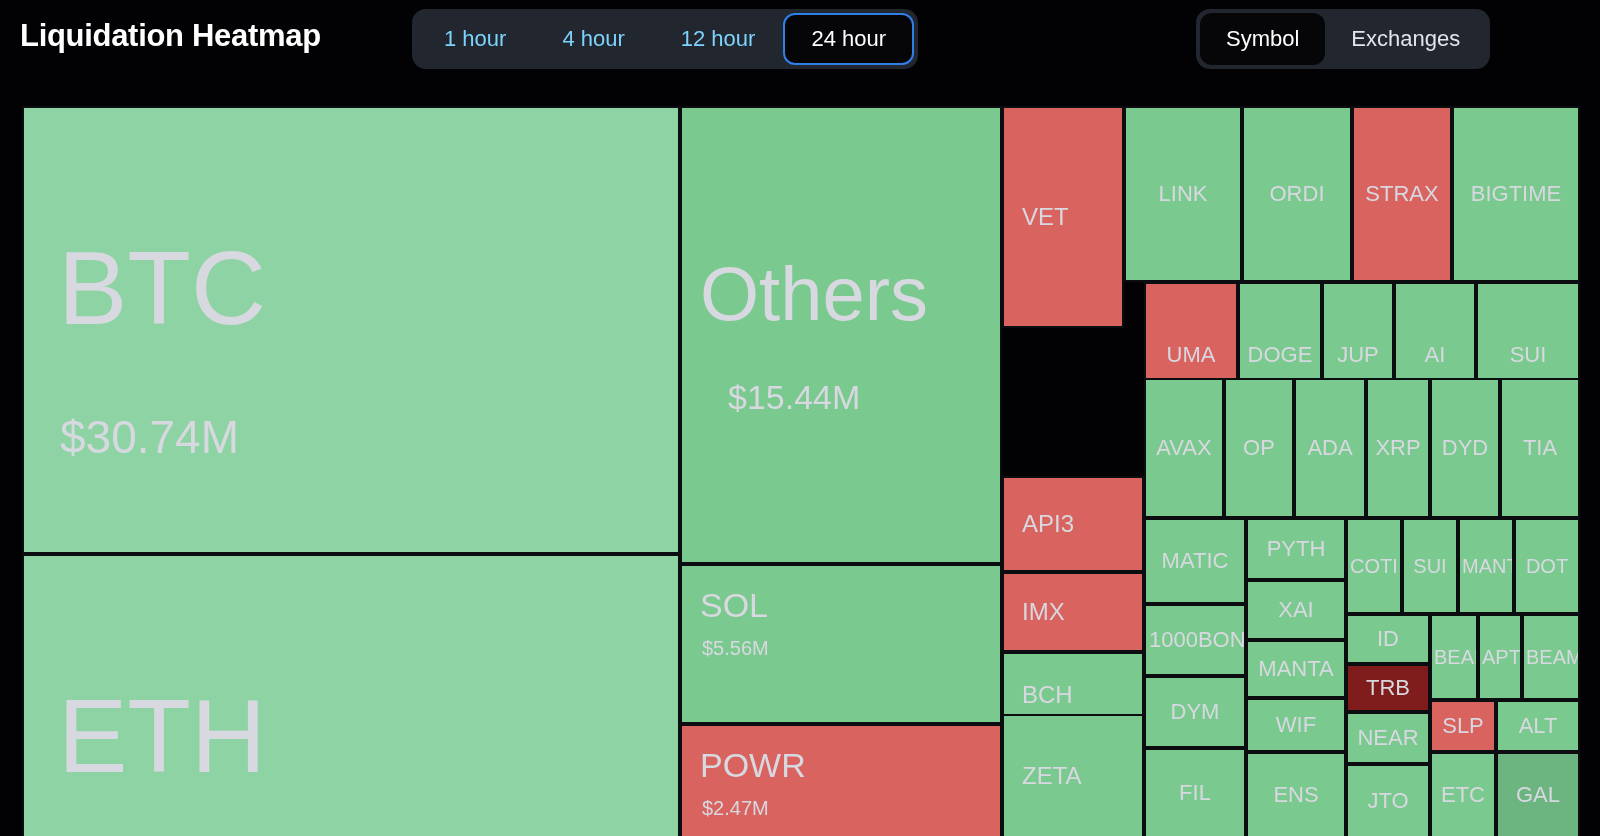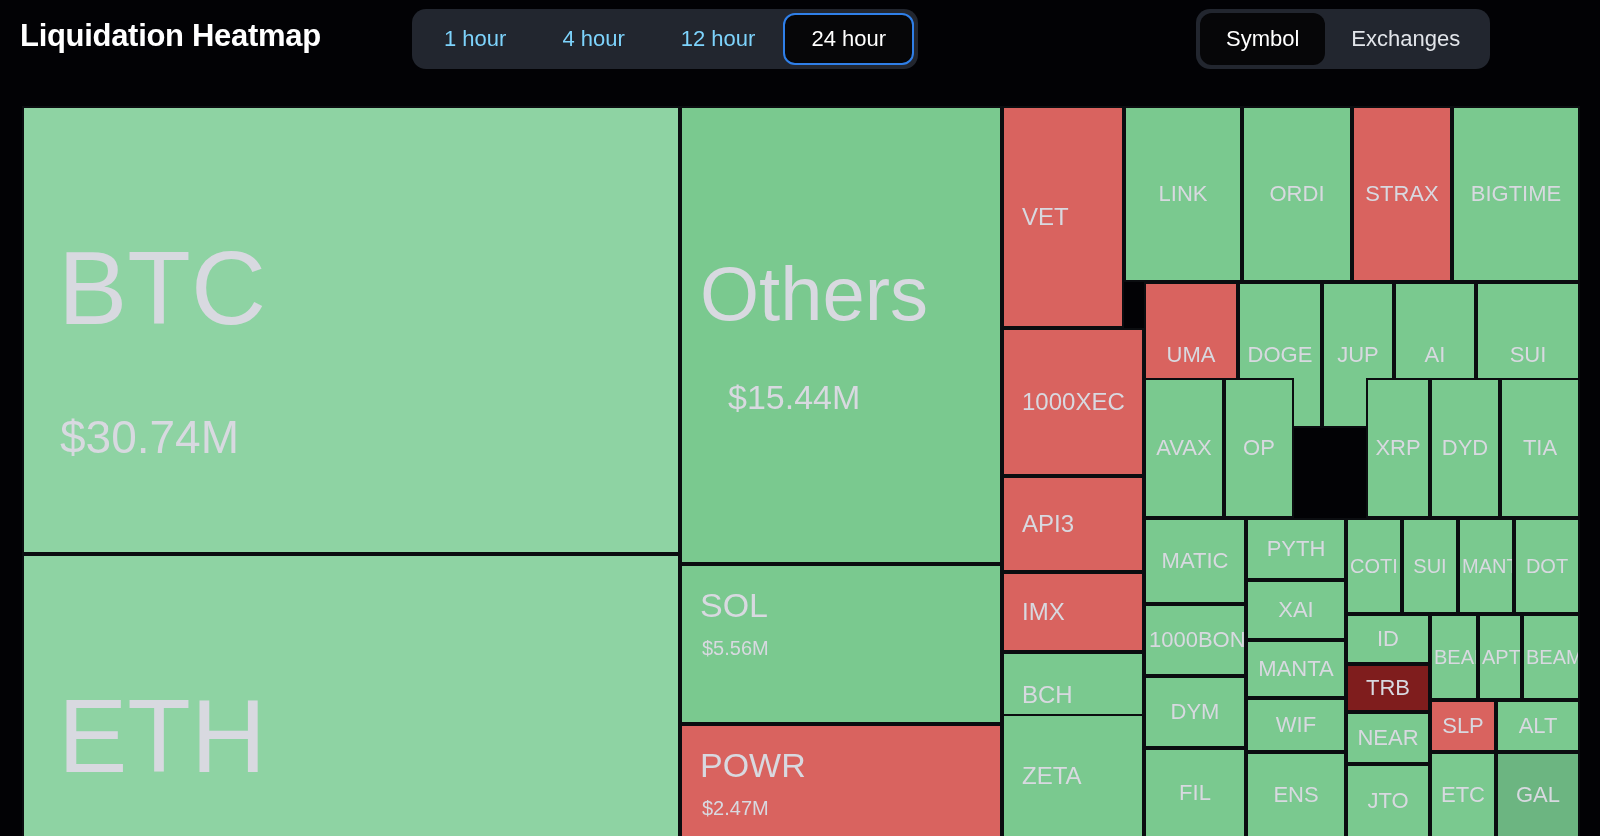--- a/index.html
+++ b/index.html
@@ -191,9 +191,6 @@
       <div class="tile sz-sm-left" style="left: 1002px; top: 28px; width: 122px; height: 222px; background: rgb(217, 99, 95);">
         <div class="tile-label">VET</div>
       </div>
-      <div class="tile sz-sm-left" style="left: 1002px; top: 250px; width: 142px; height: 148px; background: rgb(217, 99, 95);">
-        <div class="tile-label">1000XEC</div>
-      </div>
       <div class="tile sz-sm-left" style="left: 1002px; top: 398px; width: 142px; height: 96px; background: rgb(217, 99, 95);">
         <div class="tile-label">API3</div>
       </div>

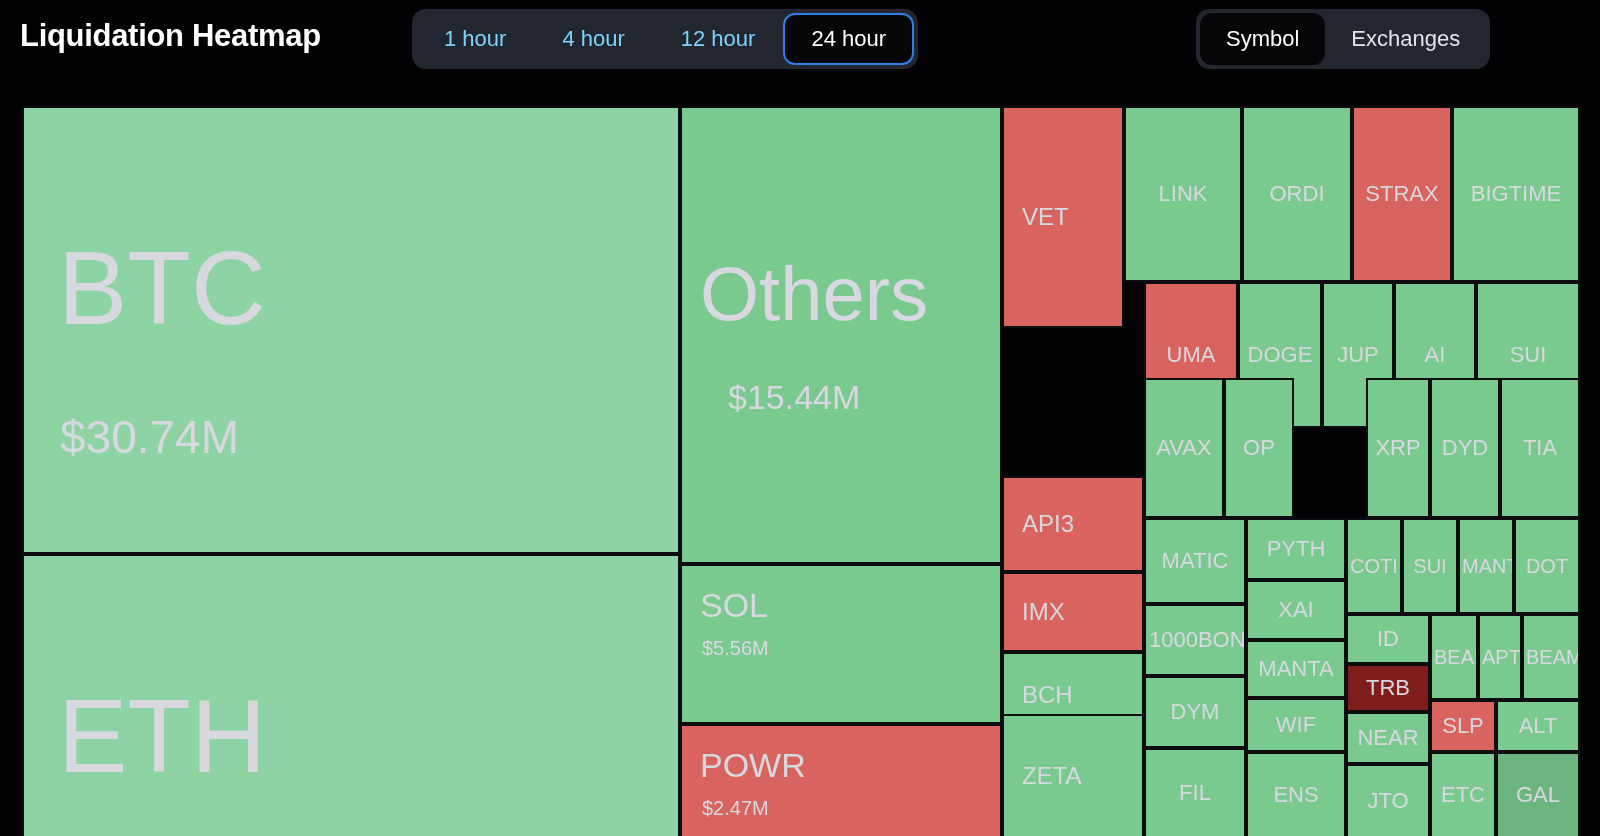--- a/index.html
+++ b/index.html
@@ -239,6 +239,9 @@
       <div class="tile sz-sm" style="left: 1224px; top: 300px; width: 70px; height: 140px; background: rgb(122, 201, 143);">
         <div class="tile-label">OP</div>
       </div>
+      <div class="tile sz-sm" style="left: 1294px; top: 300px; width: 72px; height: 140px; background: rgb(122, 201, 143);">
+        <div class="tile-label">ADA</div>
+      </div>
       <div class="tile sz-sm" style="left: 1366px; top: 300px; width: 64px; height: 140px; background: rgb(122, 201, 143);">
         <div class="tile-label">XRP</div>
       </div>

